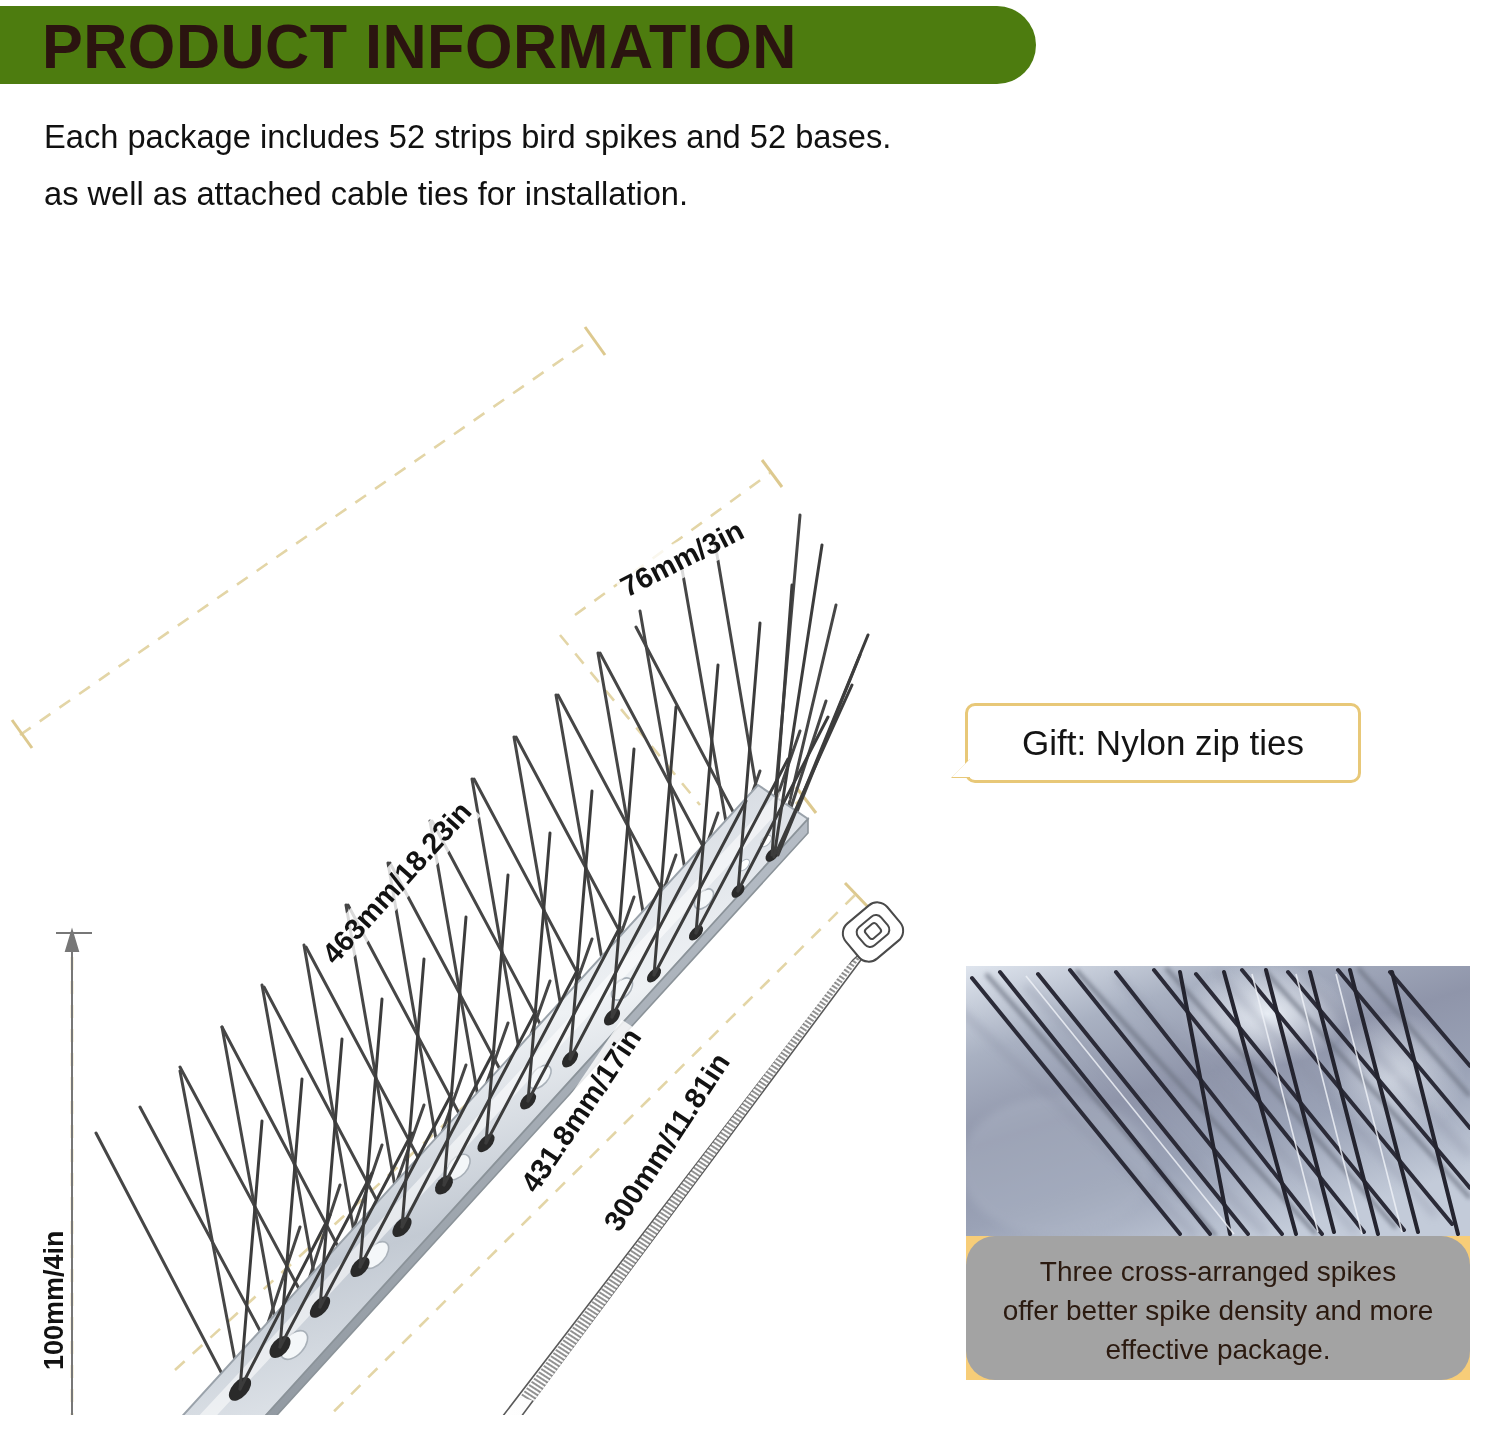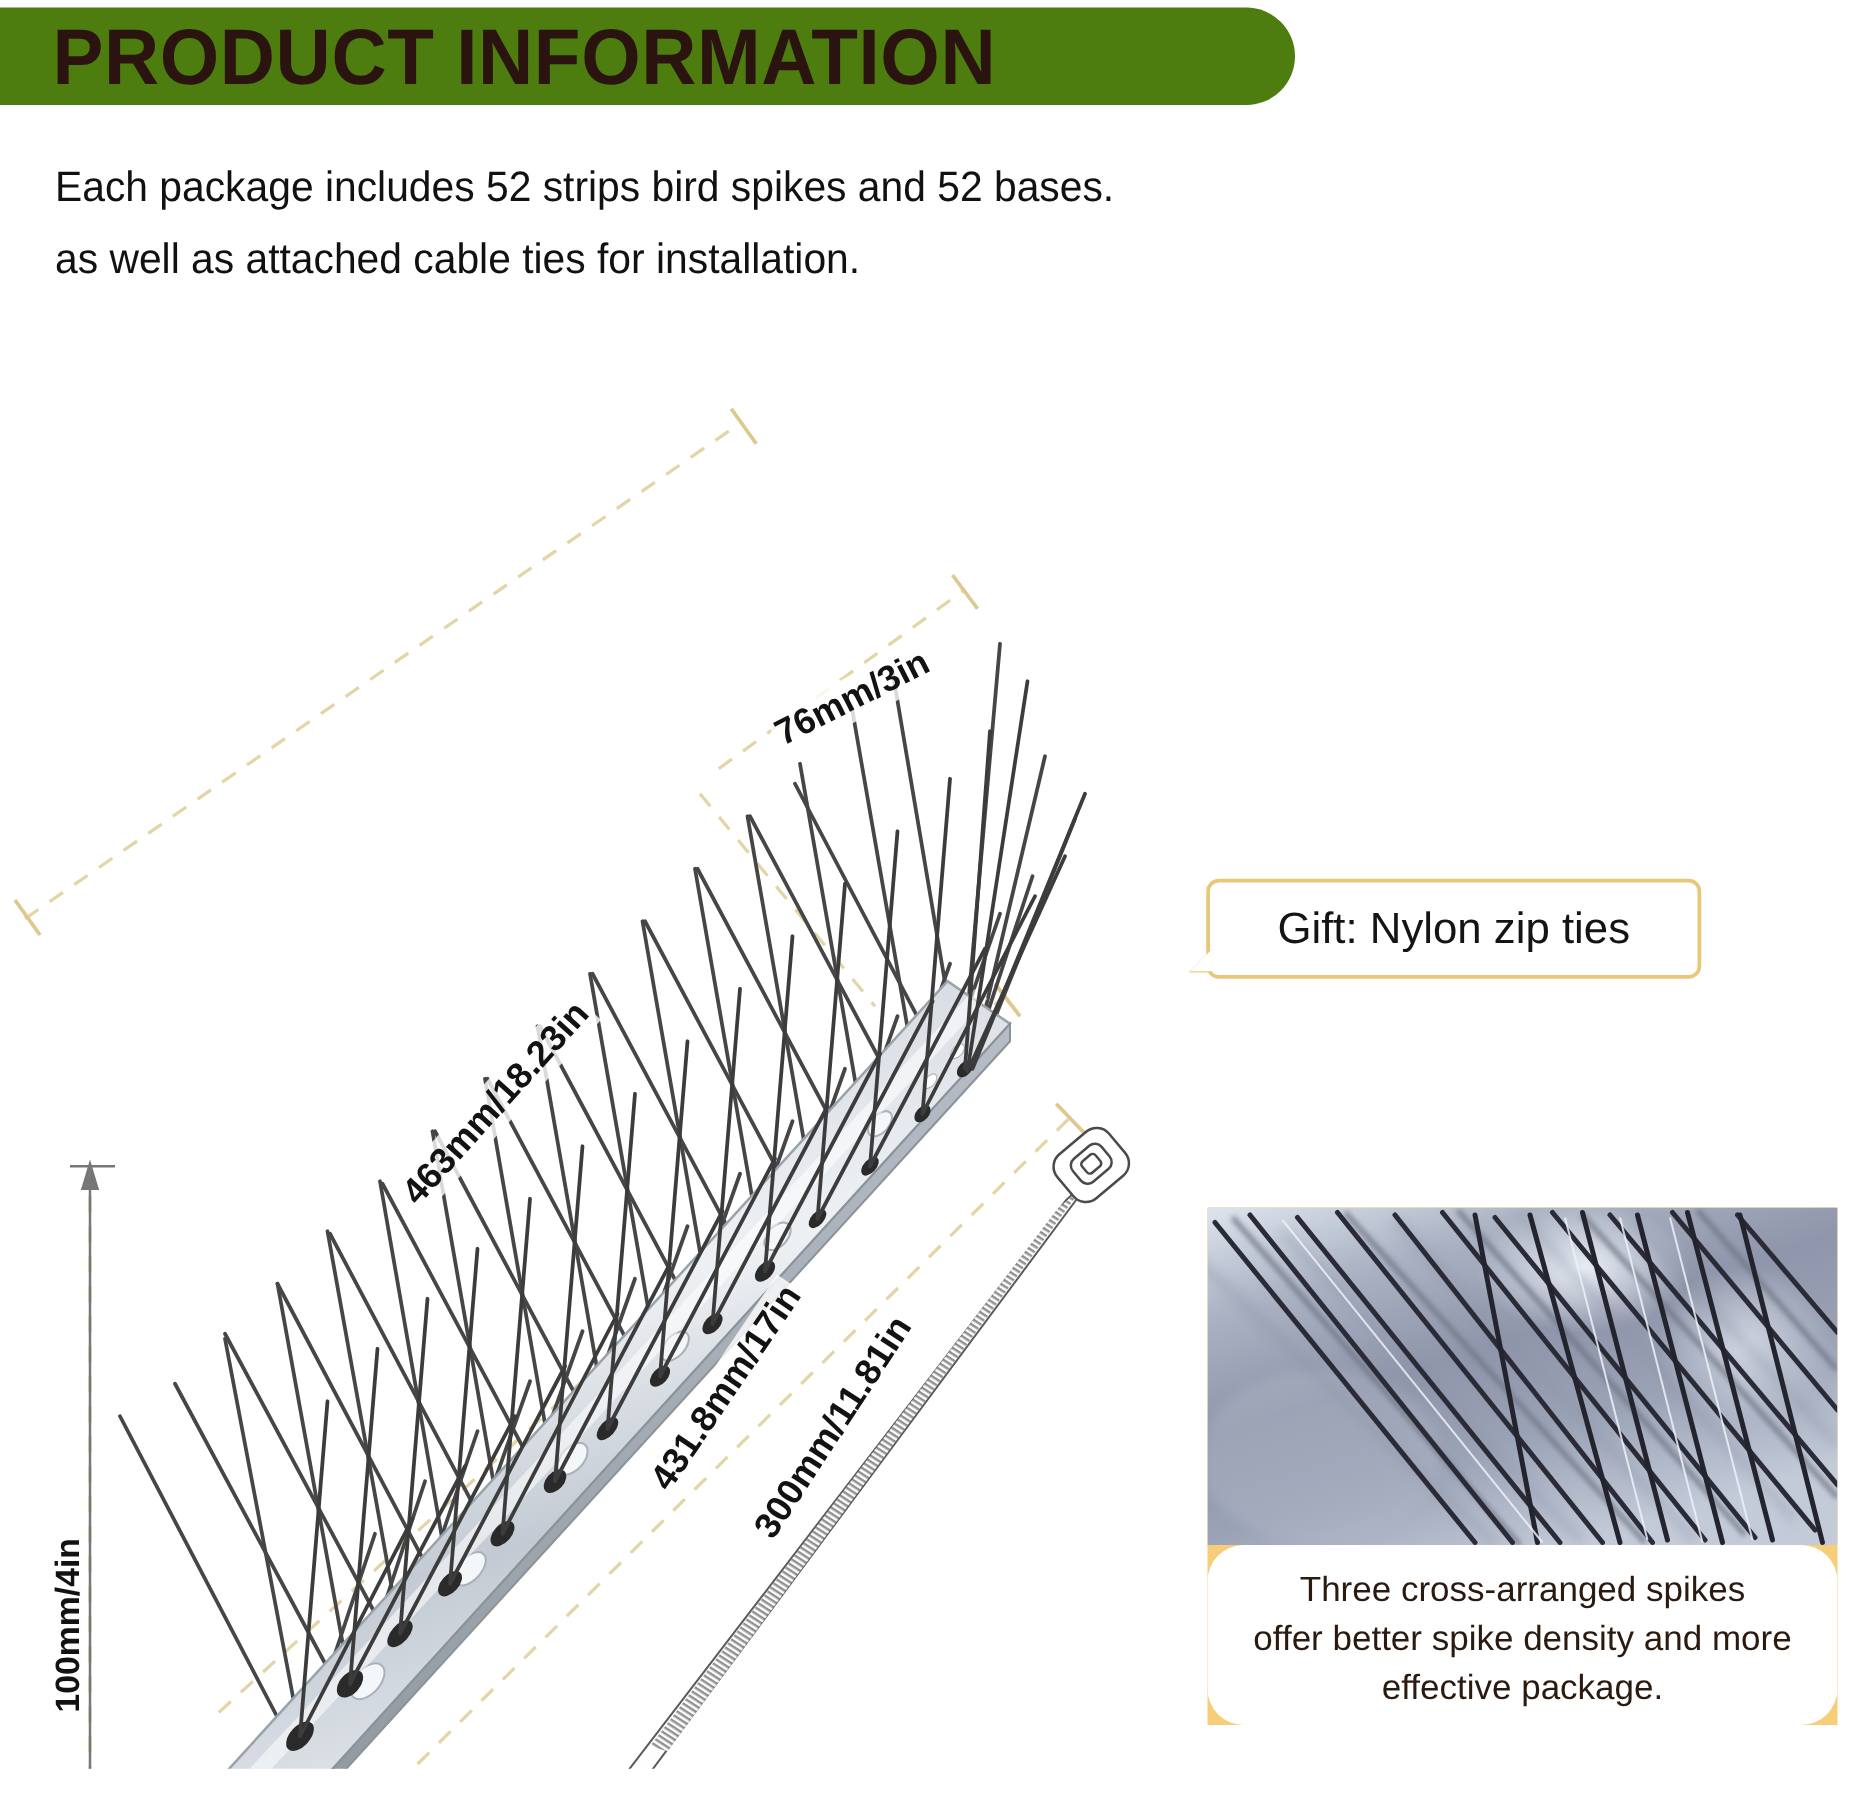--- a/index.html
+++ b/index.html
@@ -45,7 +45,7 @@
   #intro-block {
     position: absolute;
     left: 44px;
-    top: 122px;
+    top: 108px;
     width: 1020px;
   }
   .intro-line {

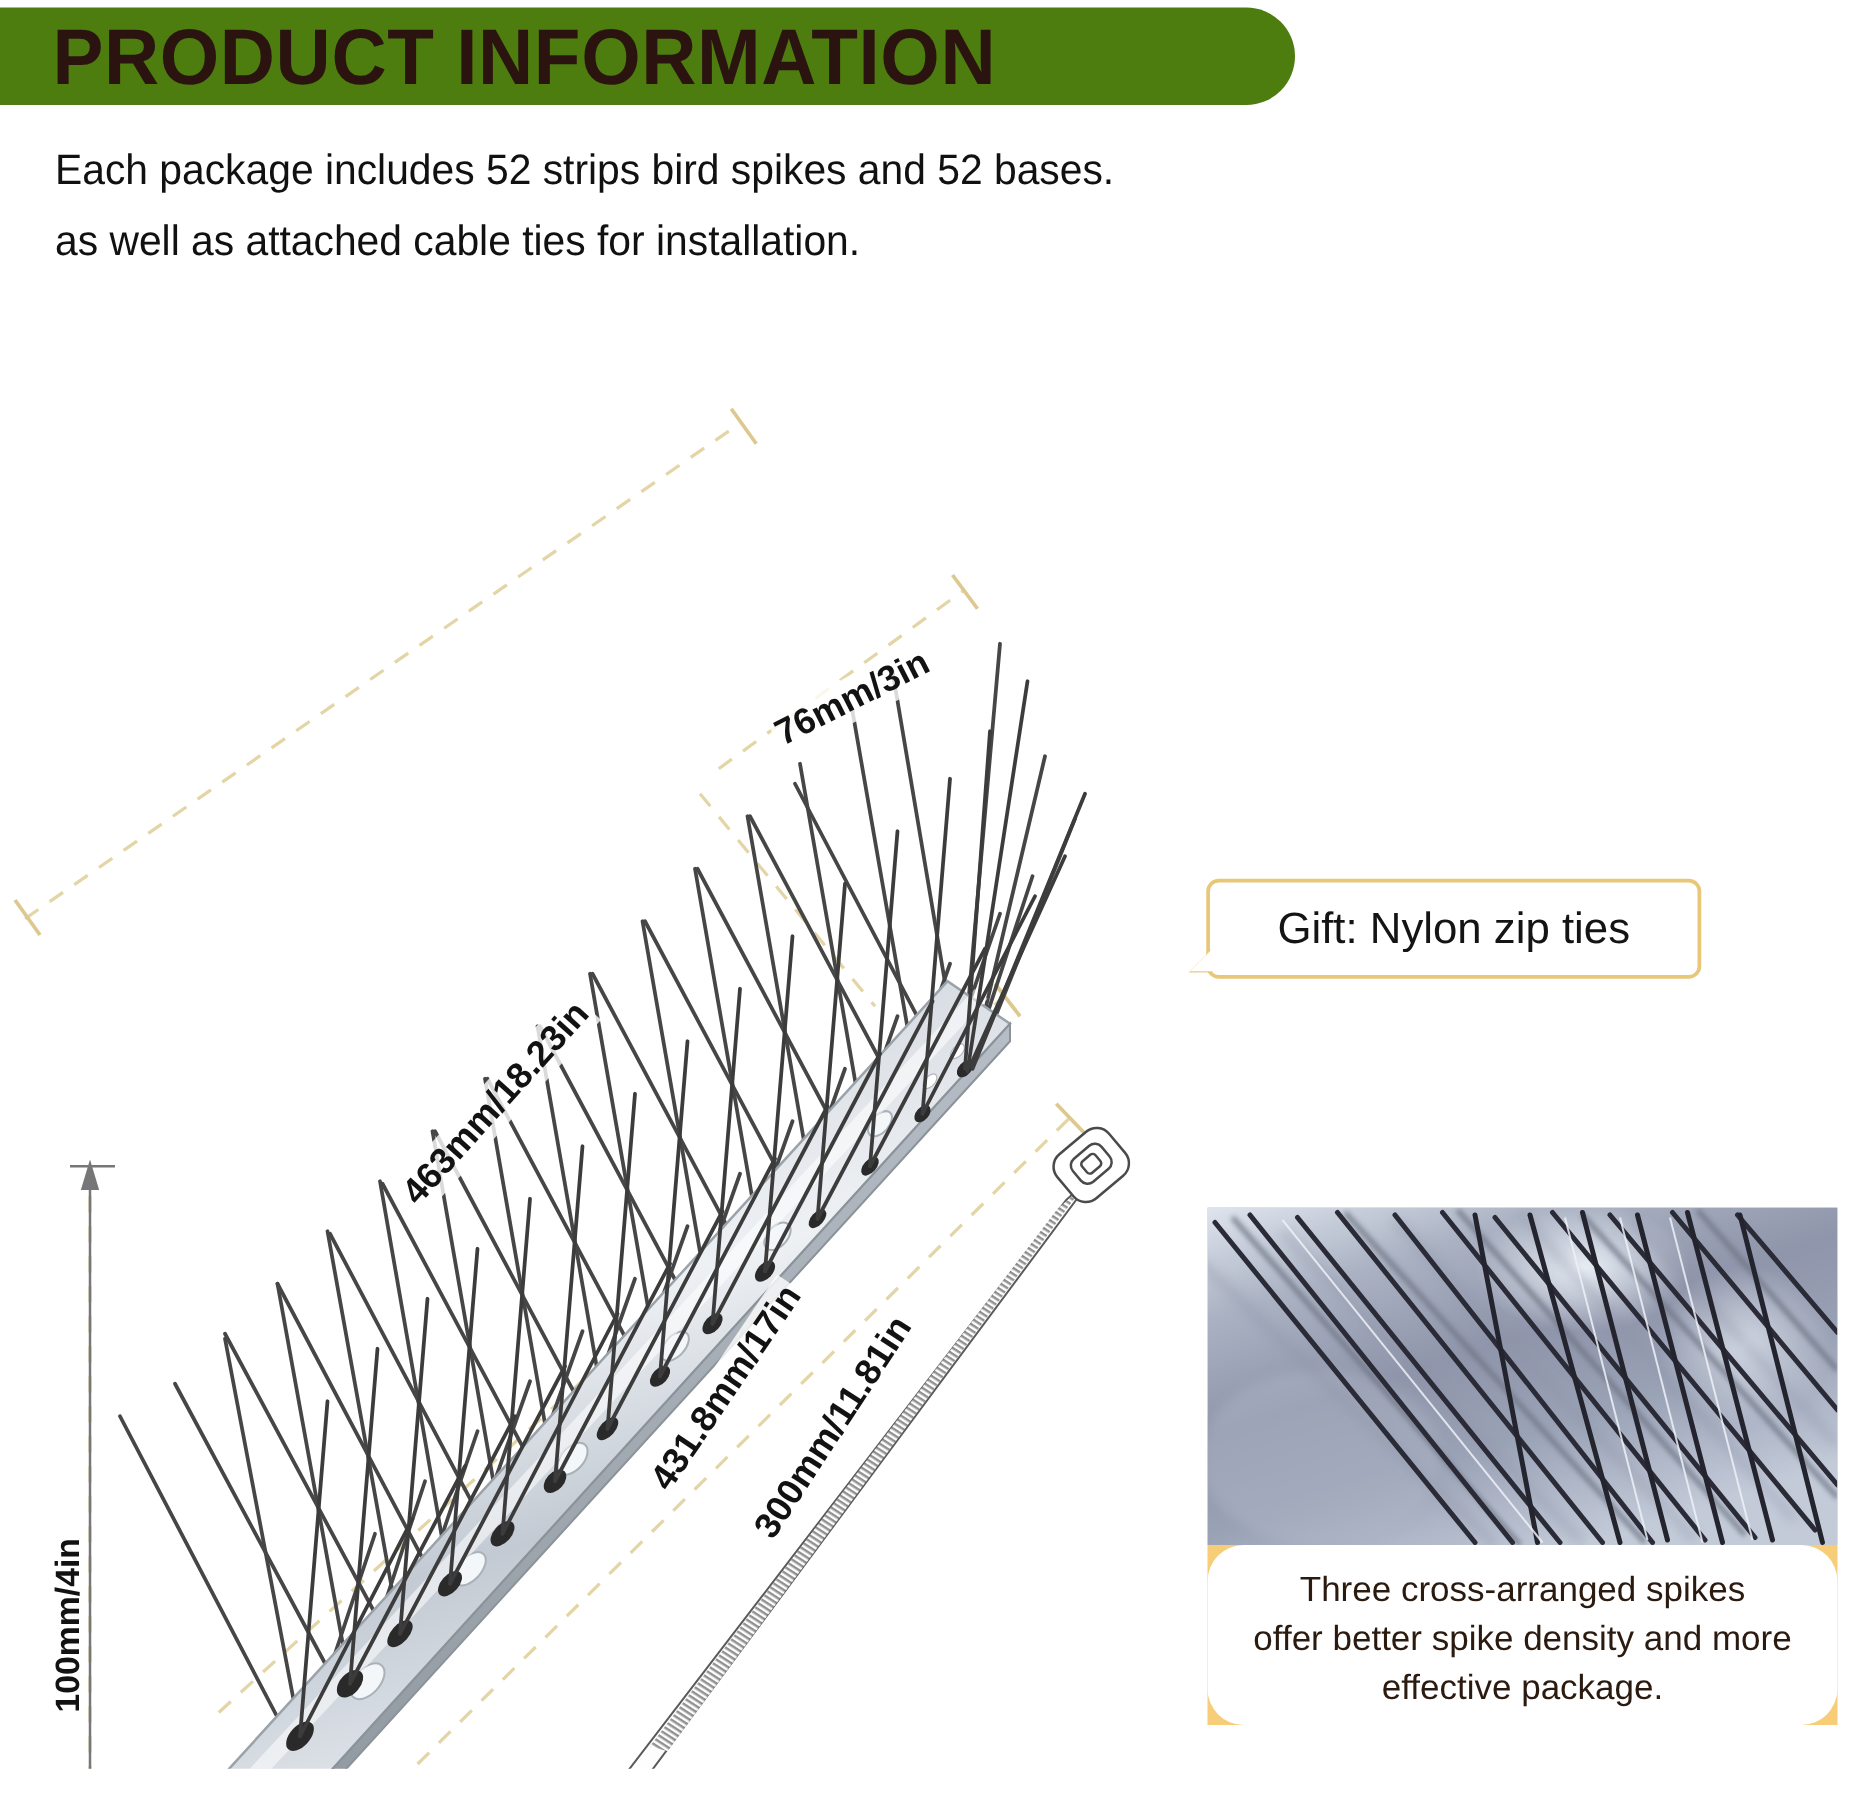--- a/index.html
+++ b/index.html
@@ -171,7 +171,7 @@
     top: 270px;
     width: 504px;
     height: 144px;
-    background: #ffffff;
+    background: #a3a3a3;
     box-sizing: border-box;
     padding: 16px 22px 0 22px;
     text-align: center;

